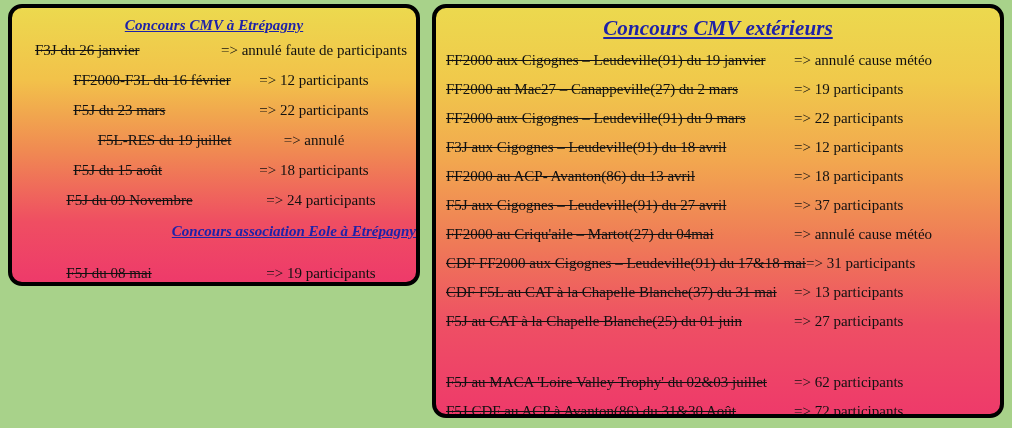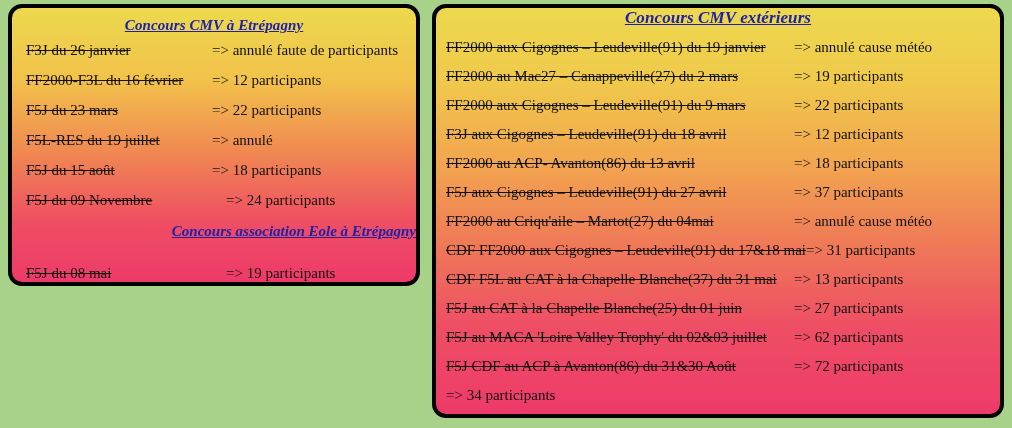--- a/index.html
+++ b/index.html
@@ -51,8 +51,8 @@
     letter-spacing: 0.1px;
   }
   #panel-right .panel-title {
-    font-size: 17px;
-    margin-top: 0;
+    font-size: 21px;
+    margin-top: 8px;
     margin-bottom: 12px;
   }
   .row {

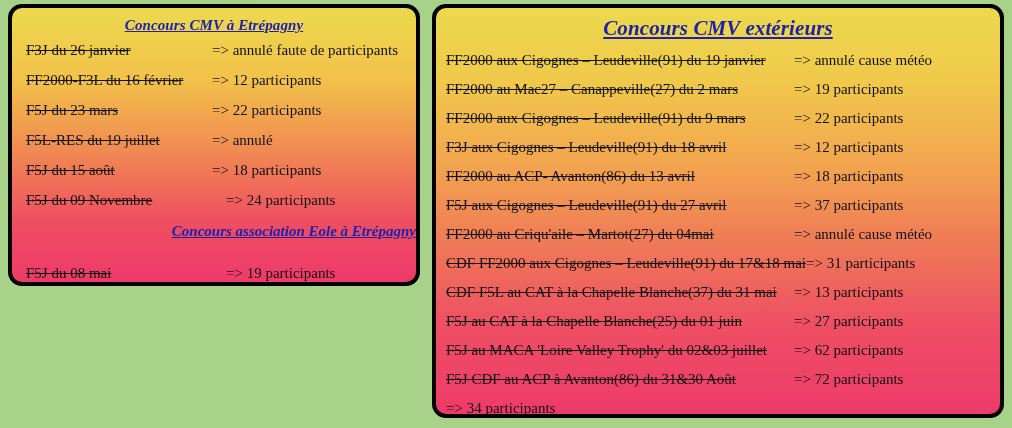--- a/index.html
+++ b/index.html
@@ -68,6 +68,7 @@
   #panel-left .row {
     padding-left: 14px;
     margin-bottom: 15px;
+    justify-content: center;
   }
   #panel-right .row {
     padding-left: 10px;

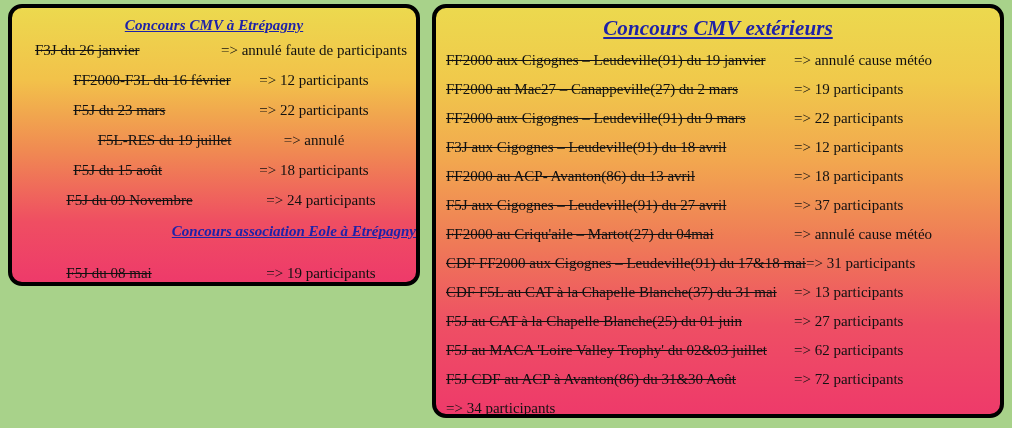--- a/index.html
+++ b/index.html
@@ -183,7 +183,7 @@
           <span class="result">=&gt; 27 participants</span>
         </div>
         <div class="row">
-          <span class="event" style="display: inline-block; min-width: 348px;">F5J au MACA 'Loire Valley Trophy' du 02&amp;03 juillet</span>
+          <span class="event" style="display: inline-block; min-width: 348px; margin-top: 32px;">F5J au MACA 'Loire Valley Trophy' du 02&amp;03 juillet</span>
           <span class="result">=&gt; 62 participants</span>
         </div>
         <div class="row">

